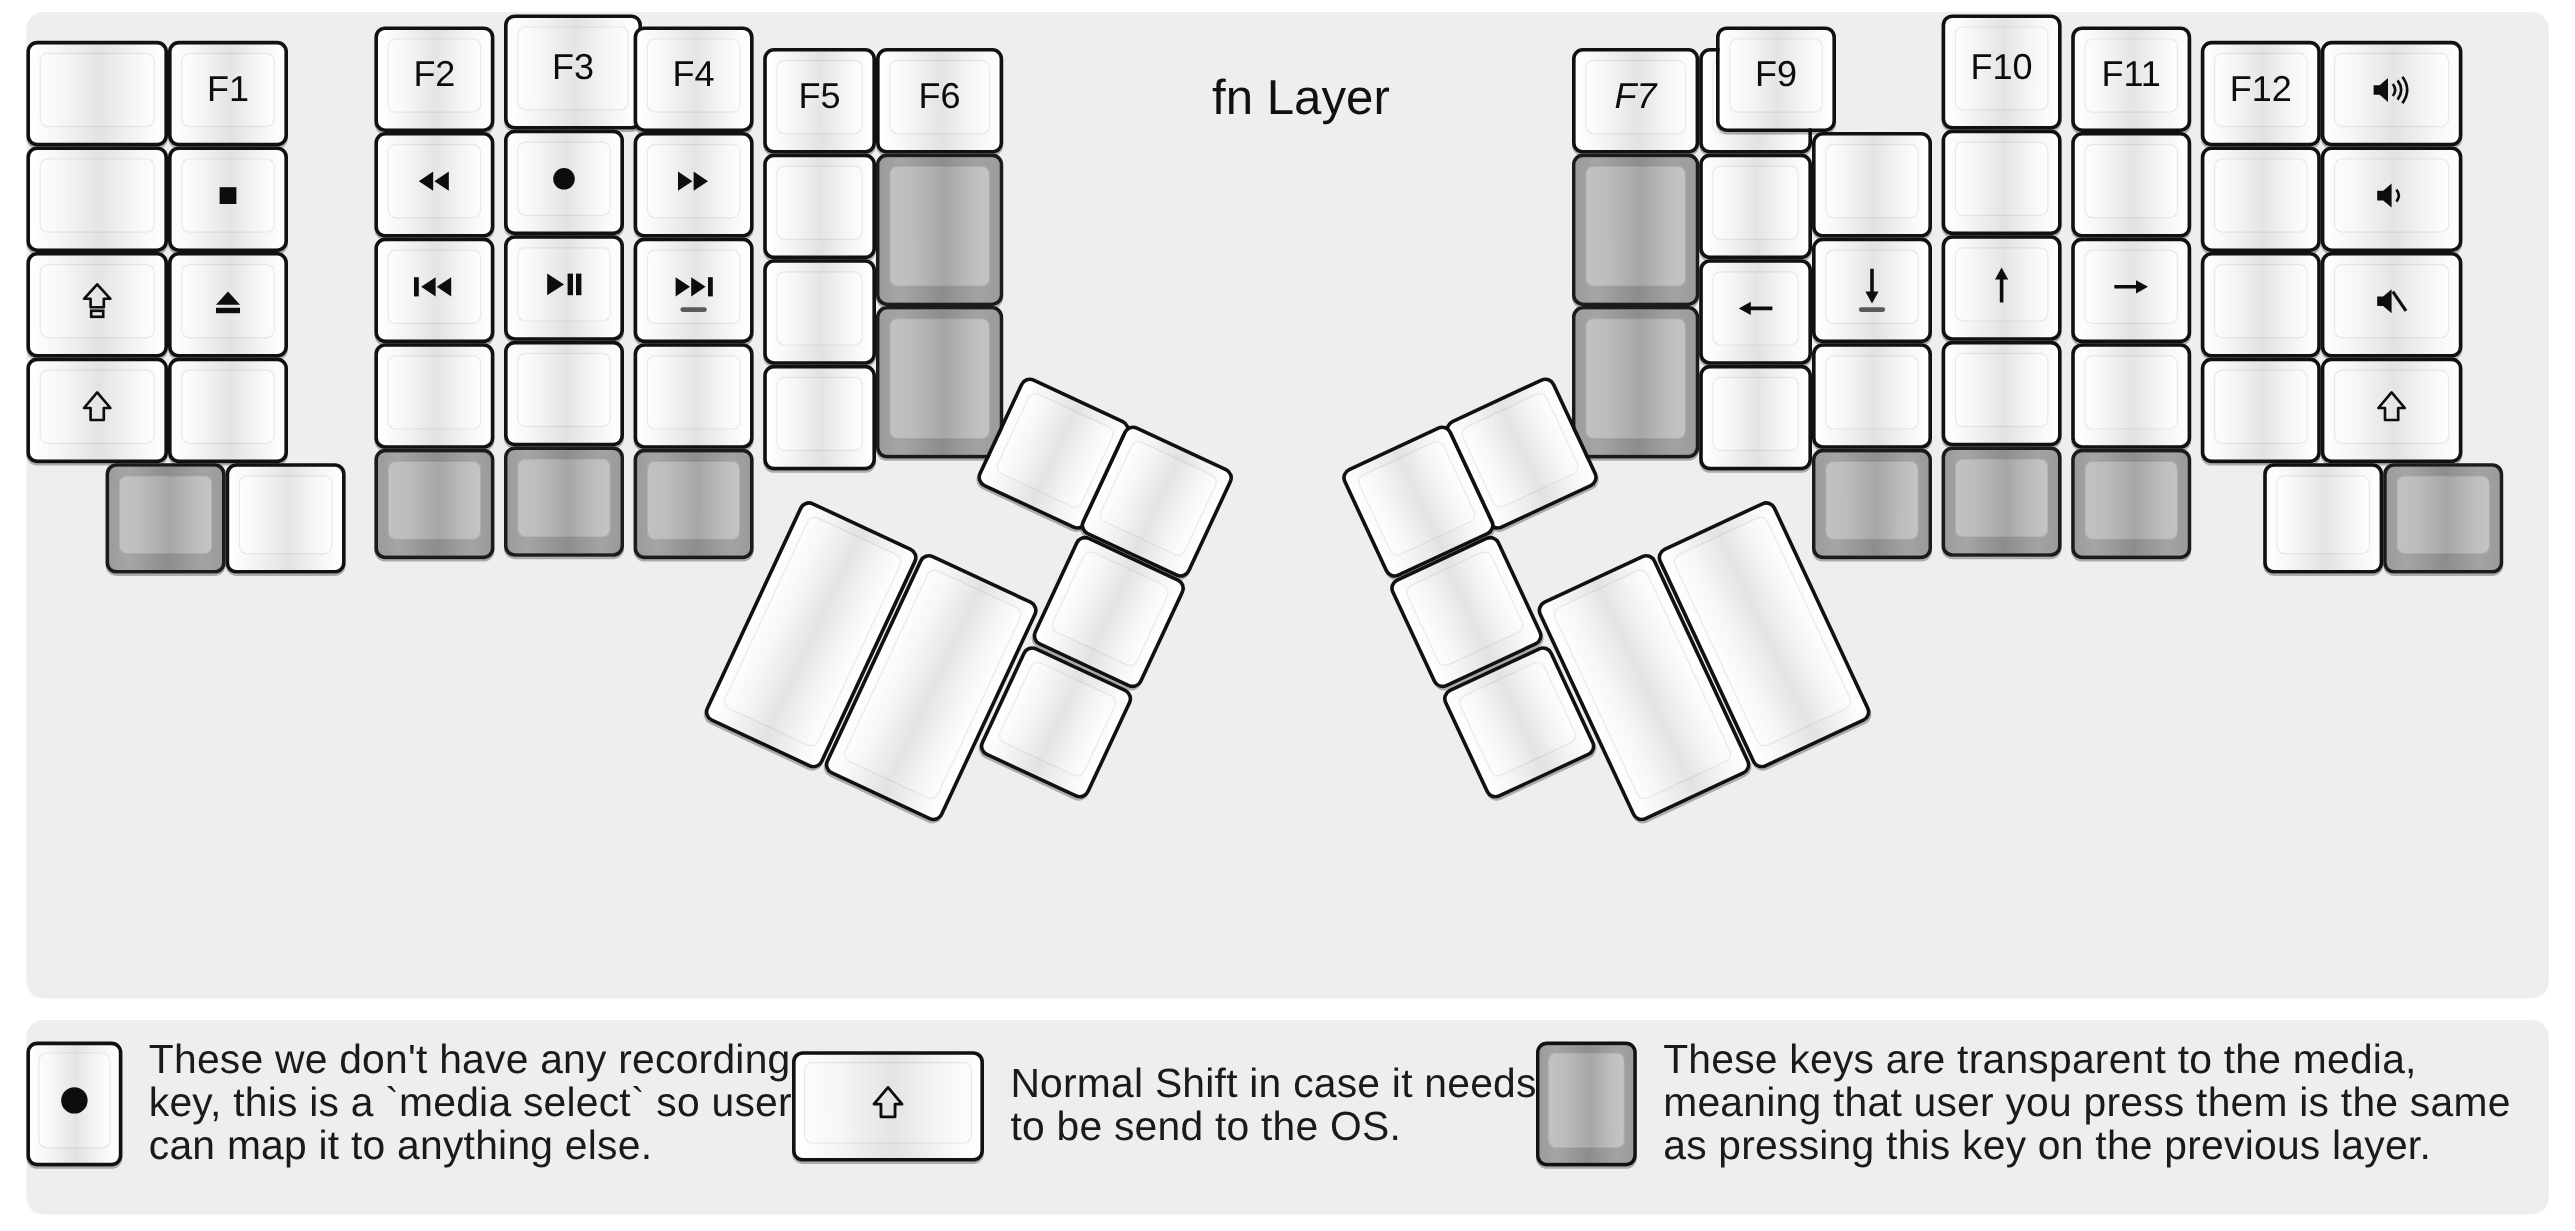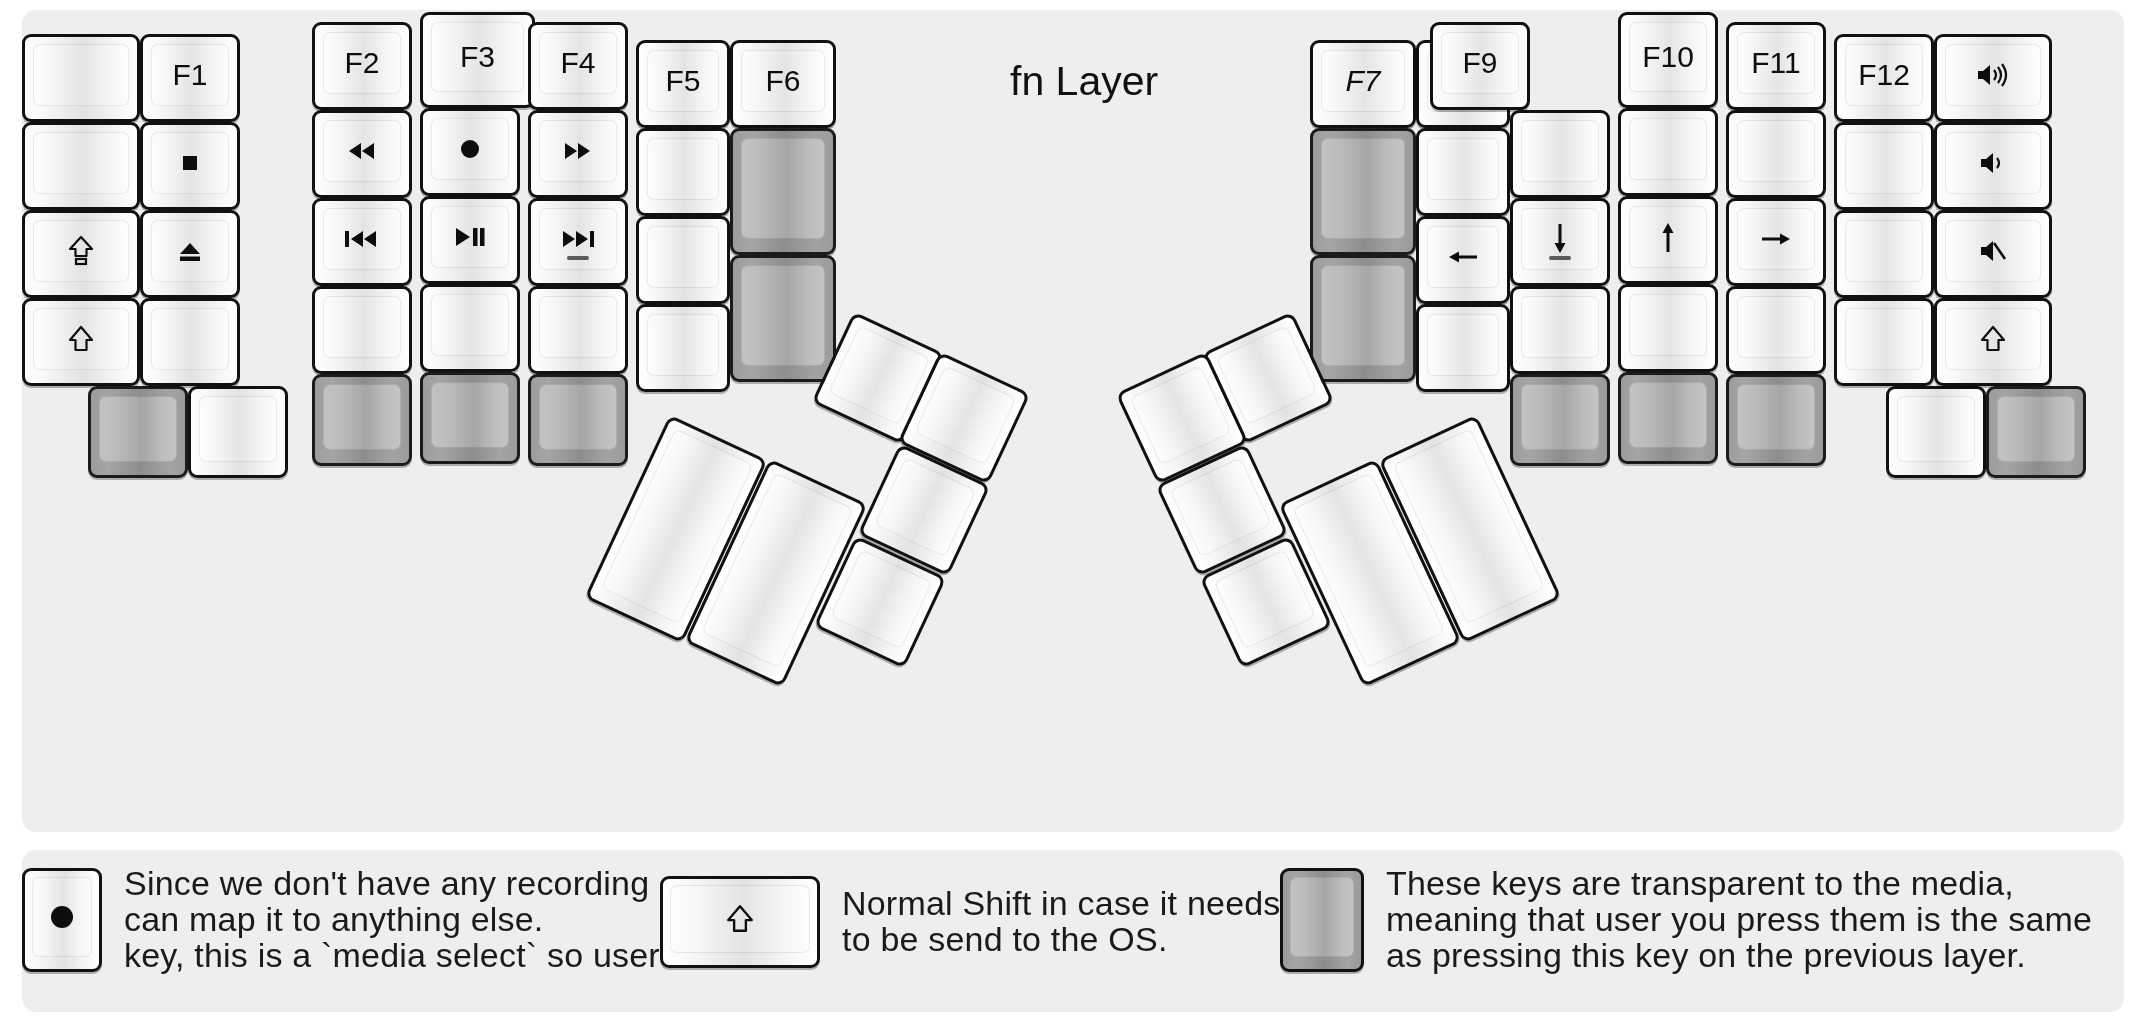--- a/index.html
+++ b/index.html
@@ -501,7 +501,7 @@
         </div>
       </div>
       <div class="legend-text">
-        <div class="legend-txt">Since we don't have any recording</div>
+        <div class="legend-txt">These we don't have any recording</div>
         <div class="legend-txt">can map it to anything else.</div>
         <div class="legend-txt">key, this is a `media select` so user</div>
       </div>

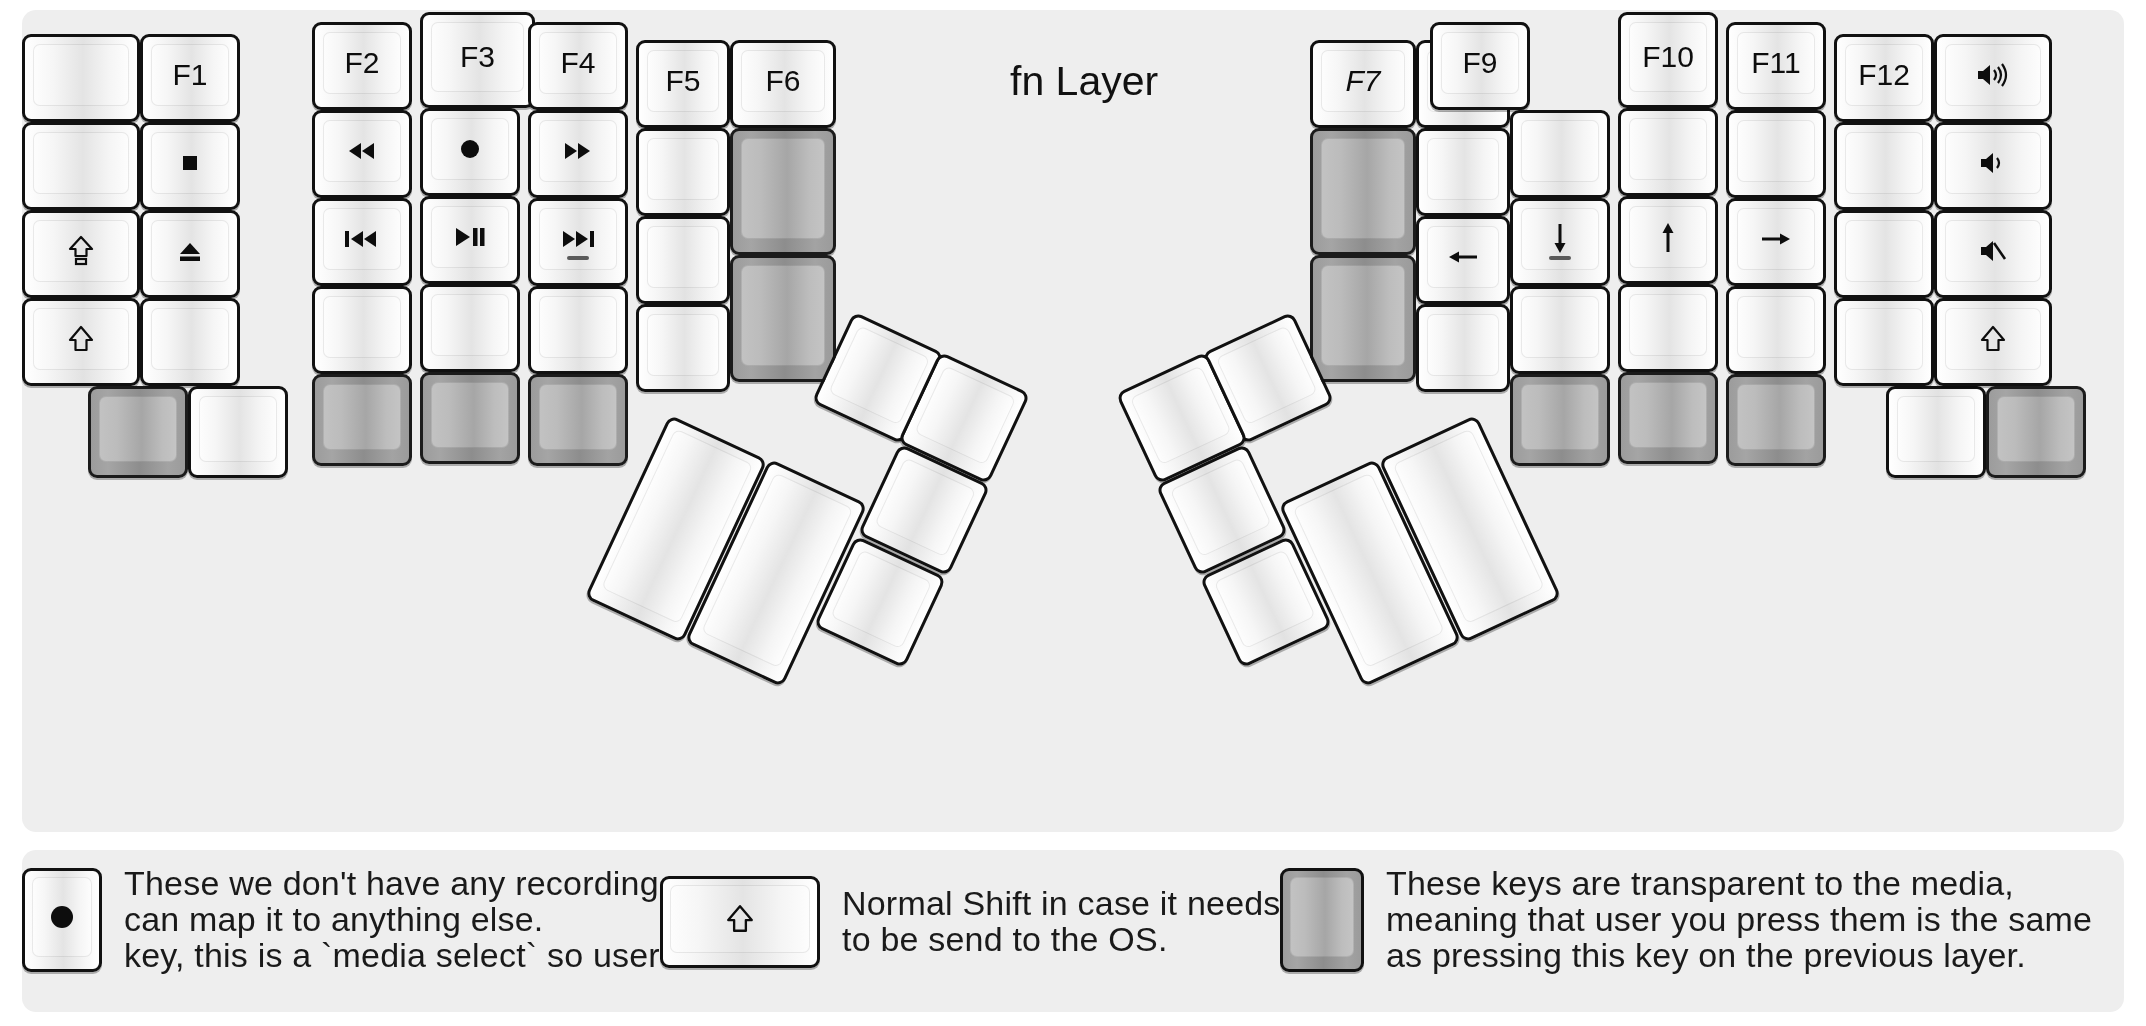--- a/index.html
+++ b/index.html
@@ -502,8 +502,8 @@
       </div>
       <div class="legend-text">
         <div class="legend-txt">These we don't have any recording</div>
+        <div class="legend-txt">key, this is a `media select` so user</div>
         <div class="legend-txt">can map it to anything else.</div>
-        <div class="legend-txt">key, this is a `media select` so user</div>
       </div>
     </div>
 

